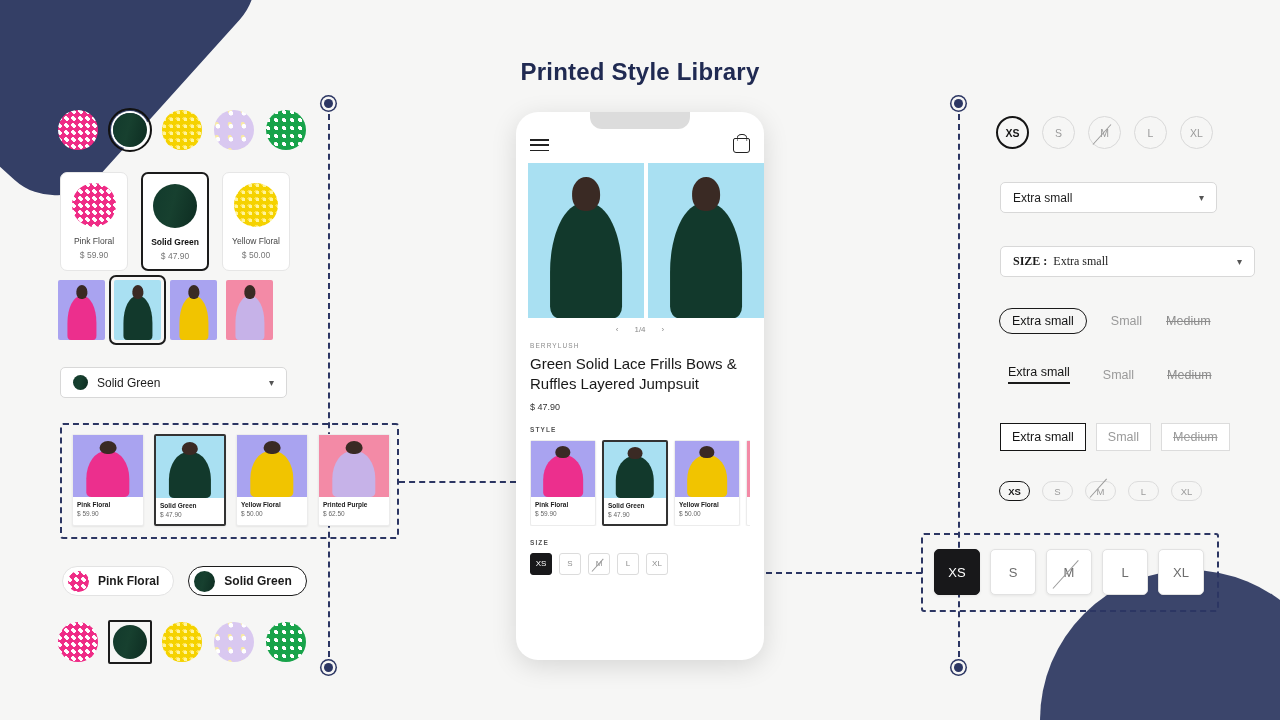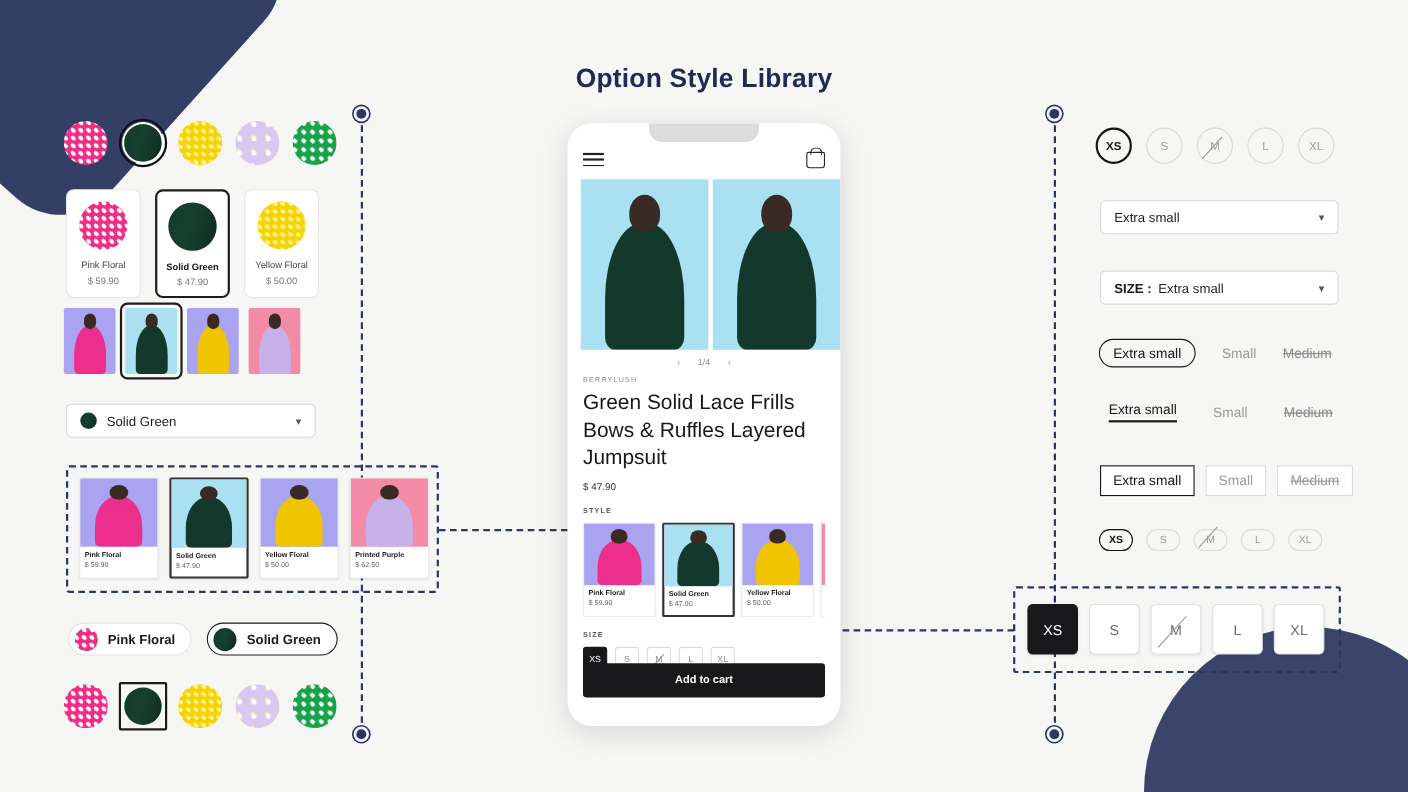--- a/index.html
+++ b/index.html
@@ -234,7 +234,7 @@
   <div class="blob-tl"></div>
   <div class="blob-br"></div>
 
-  <div class="page-title">Option Style Library</div>
+  <div class="page-title">Printed Style Library</div>
 
   <div class="vline" style="left:328px; top:104px; height:563px;"></div>
   <div class="endpt" style="left:324px; top:99px;"></div>

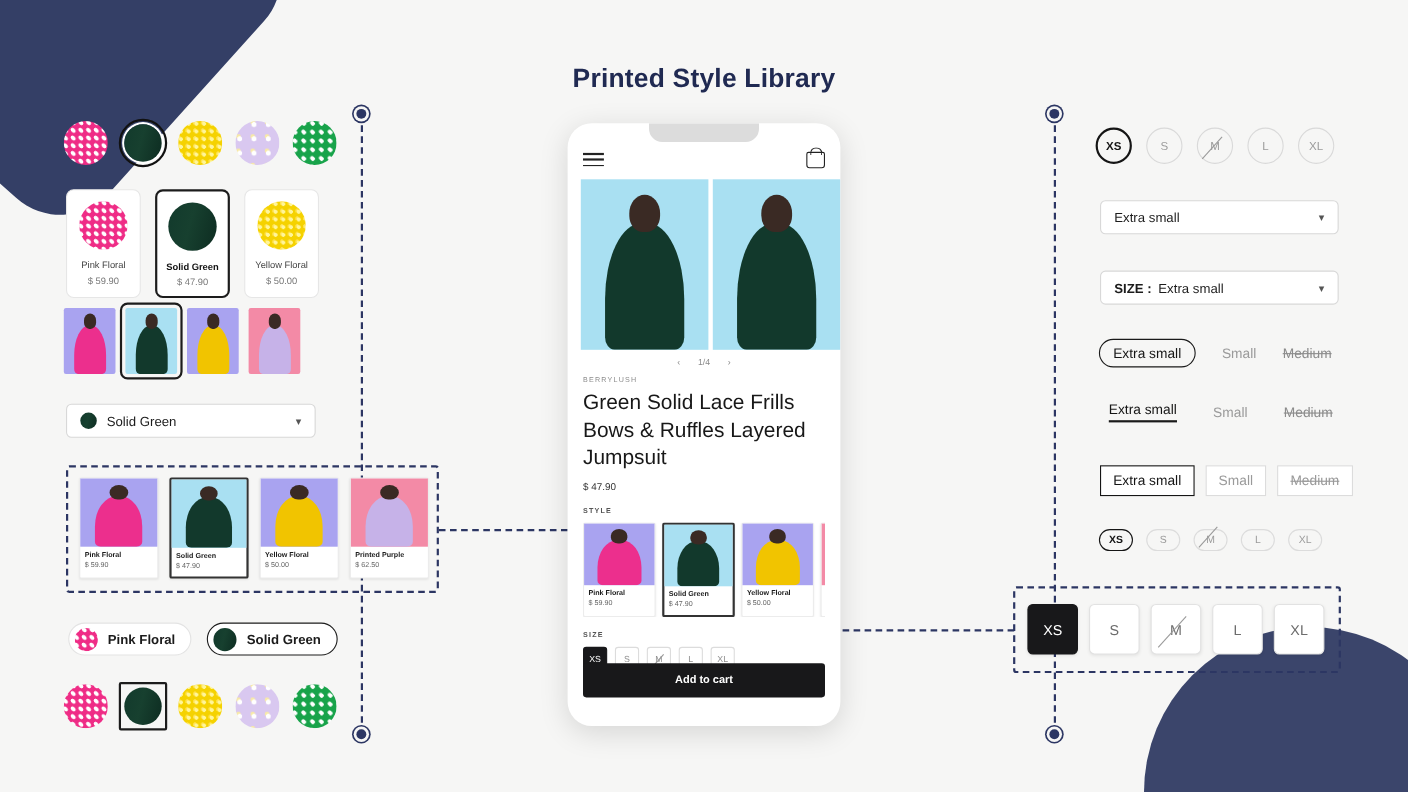--- a/index.html
+++ b/index.html
@@ -186,7 +186,7 @@
   }
   .circ-sz.sel { border: 2px solid #151515; color: #151515; font-weight: bold; }
   .dd-r1 { left: 1000px; top: 182px; width: 217px; height: 31px; }
-  .dd-r2 { left: 1000px; top: 246px; width: 217px; height: 31px; }
+  .dd-r2 { left: 1000px; top: 246px; width: 255px; height: 31px; font-family: Liberation Serif, serif; }
   .dd-r2 b { font-weight: bold; margin-right: 6px; }
 
   .txt-row { position: absolute; display: flex; align-items: center; }

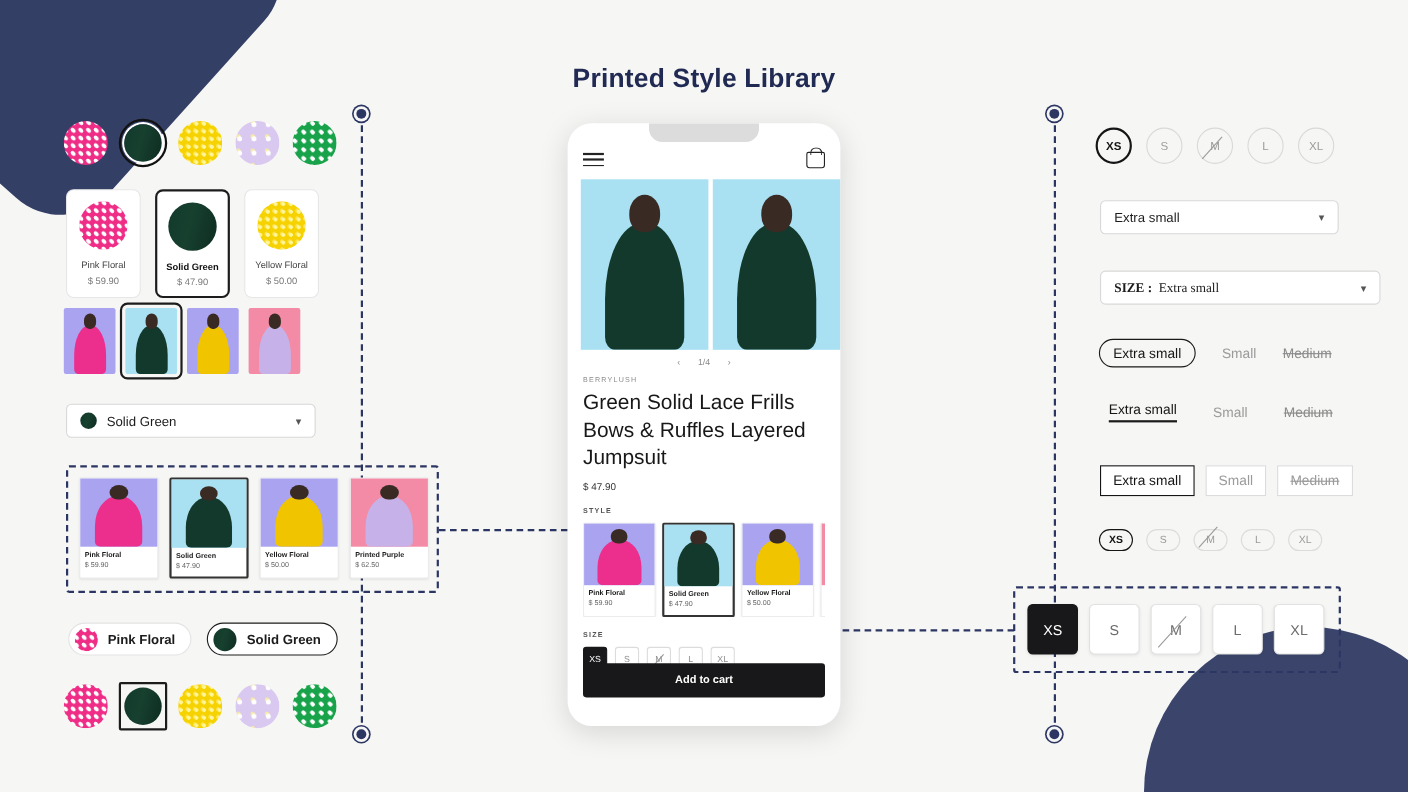--- a/index.html
+++ b/index.html
@@ -153,7 +153,7 @@
   .carousel { display: flex; align-items: center; justify-content: center; gap: 16px; padding: 7px 0 4px; font-size: 8px; color: #8a8a8a; }
   .ph-body { padding: 4px 14px 0; }
   .brand { font-size: 6.5px; letter-spacing: 1.1px; color: #8d8d8d; margin-bottom: 5px; }
-  .ptitle { font-size: 19px; line-height: 1.33; color: #181818; margin-bottom: 8px; }
+  .ptitle { font-size: 15px; line-height: 1.33; color: #181818; margin-bottom: 8px; }
   .pprice { font-size: 9px; color: #333; margin-bottom: 14px; }
   .sect-lbl { font-size: 6.5px; letter-spacing: 1.1px; font-weight: bold; color: #555; margin-bottom: 7px; }
   .ph-styles { display: flex; gap: 6px; overflow: hidden; margin-bottom: 13px; }

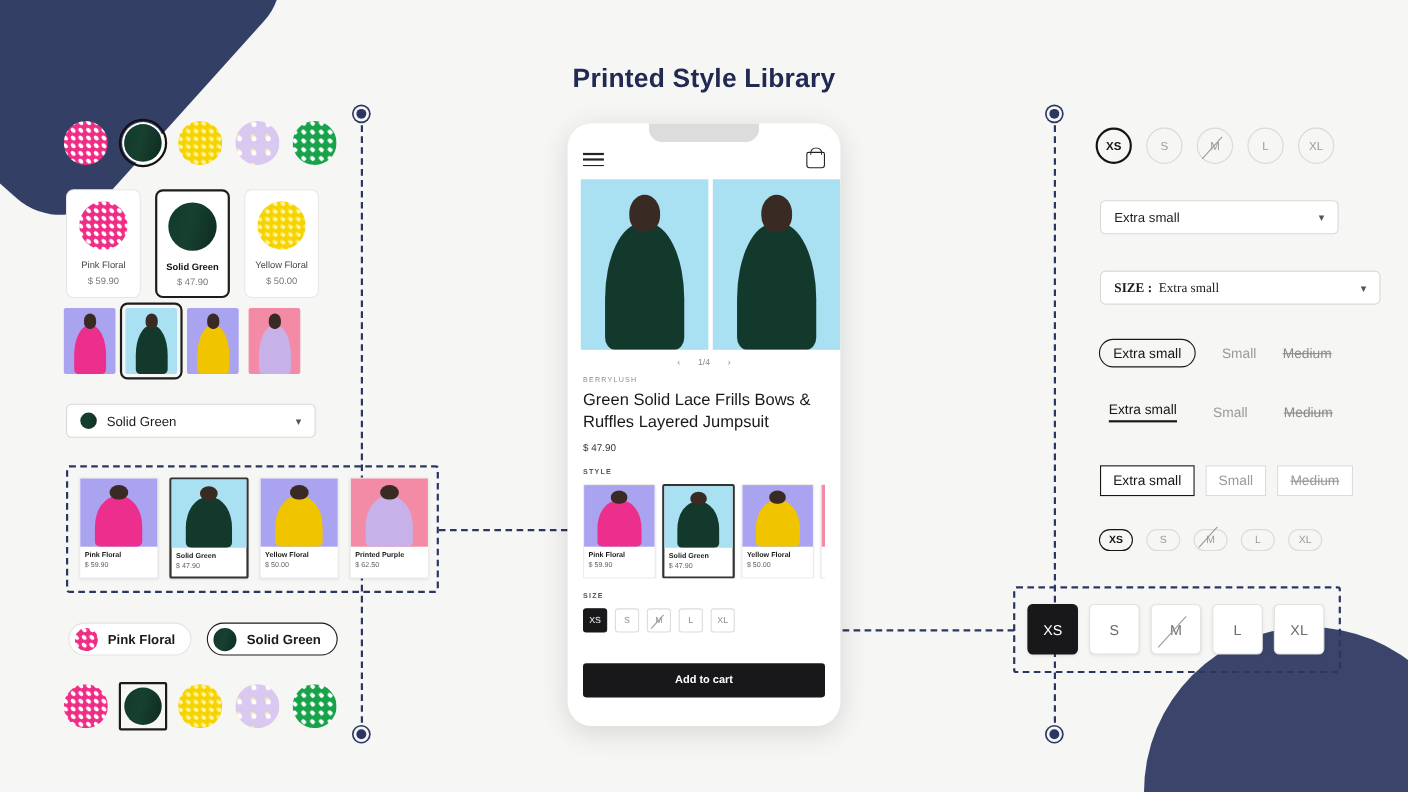--- a/index.html
+++ b/index.html
@@ -423,7 +423,6 @@
         </div>
     </div>
 
-    <div class="addcart">Add to cart</div>
   </div>
 
   <div class="circ-row" id="circRow">

